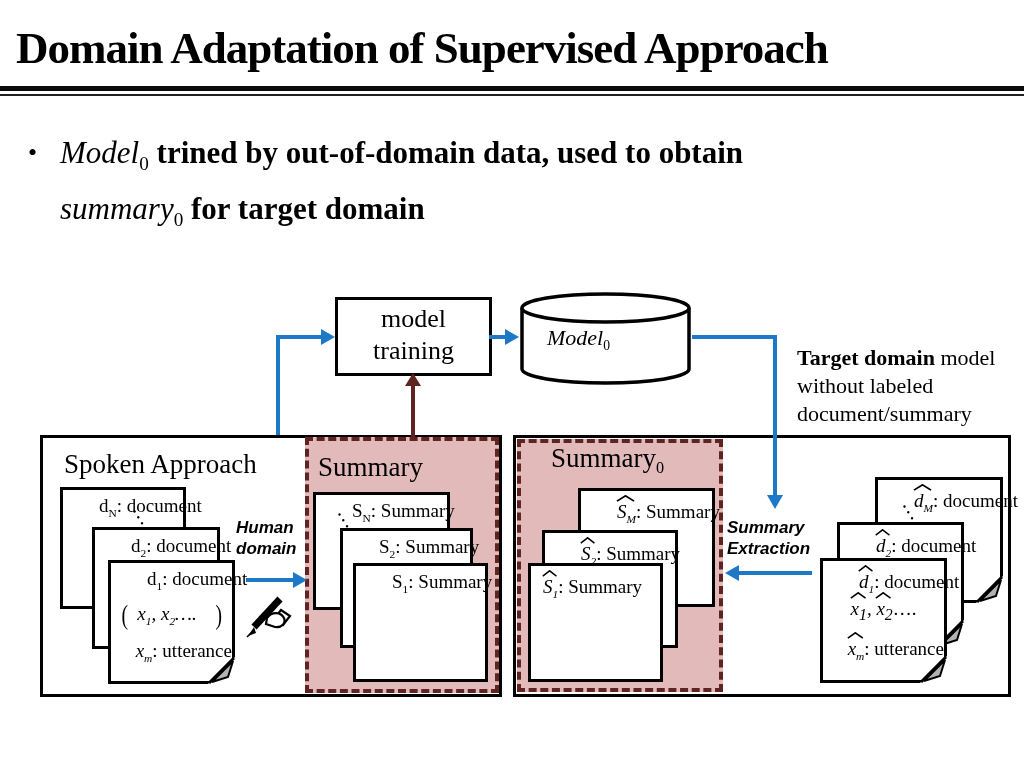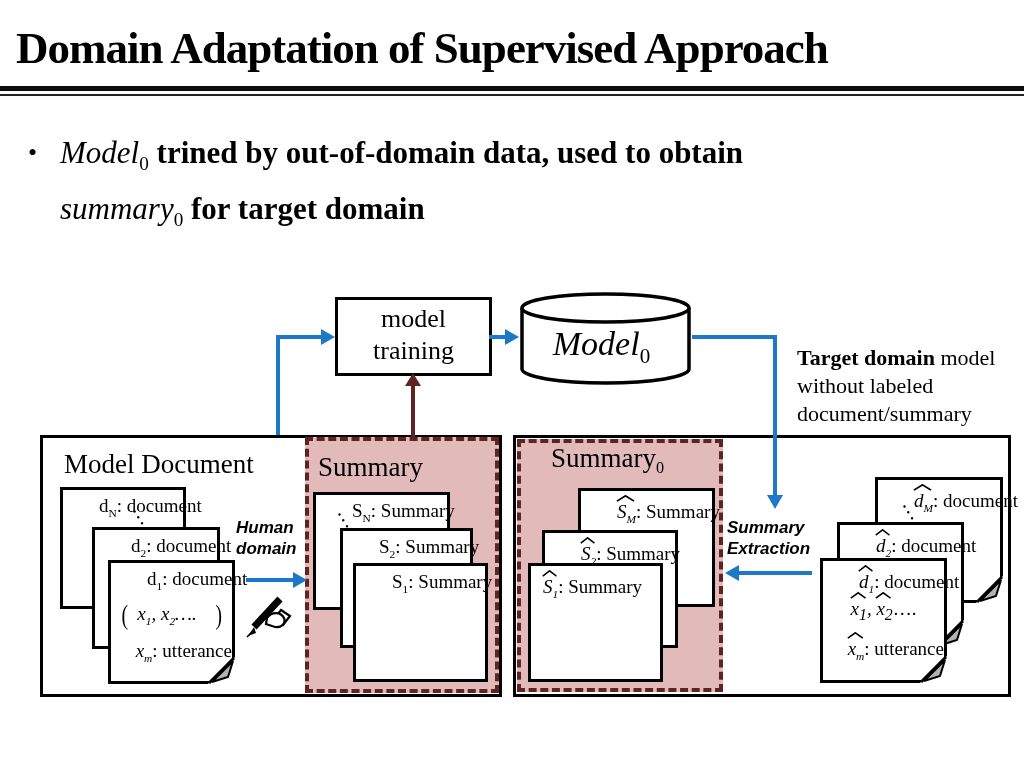--- a/index.html
+++ b/index.html
@@ -20,7 +20,7 @@
   .box{border:3px solid #000;background:#fff;}
   .mt-box{left:335px;top:297px;width:151px;height:70px;text-align:center;font-size:26px;line-height:32px;padding-top:3px;}
   .cyl-wrap{left:519px;top:291px;width:173px;height:95px;}
-  .cyl-label{left:515px;top:325px;width:173px;text-align:center;font-style:italic;font-size:34px;}
+  .cyl-label{left:492px;top:325px;width:173px;text-align:center;font-style:italic;font-size:22px;}
   
   .panel{border:3px solid #000;background:#fff;}
   .left-panel{left:40px;top:435px;width:456px;height:256px;}

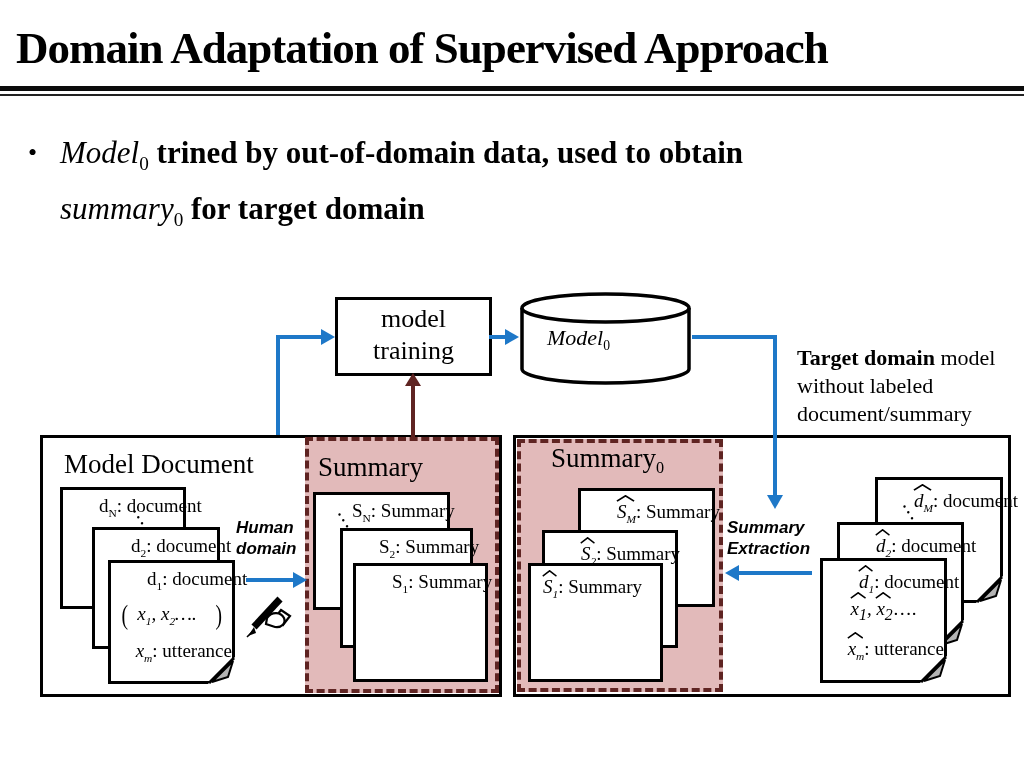--- a/index.html
+++ b/index.html
@@ -84,7 +84,7 @@
   <div class="abs pinkbox pink-summary"></div>
   <div class="abs pinkbox pink-summary0"></div>
 
-  <div class="abs panel-title" style="left:64px;top:449px;">Model Document</div>
+  <div class="abs panel-title" style="left:64px;top:449px;">Spoken Approach</div>
   <div class="abs panel-title" style="left:318px;top:452px;">Summary</div>
   <div class="abs panel-title" style="left:551px;top:443px;"><span>Summary</span><sub>0</sub></div>
 

